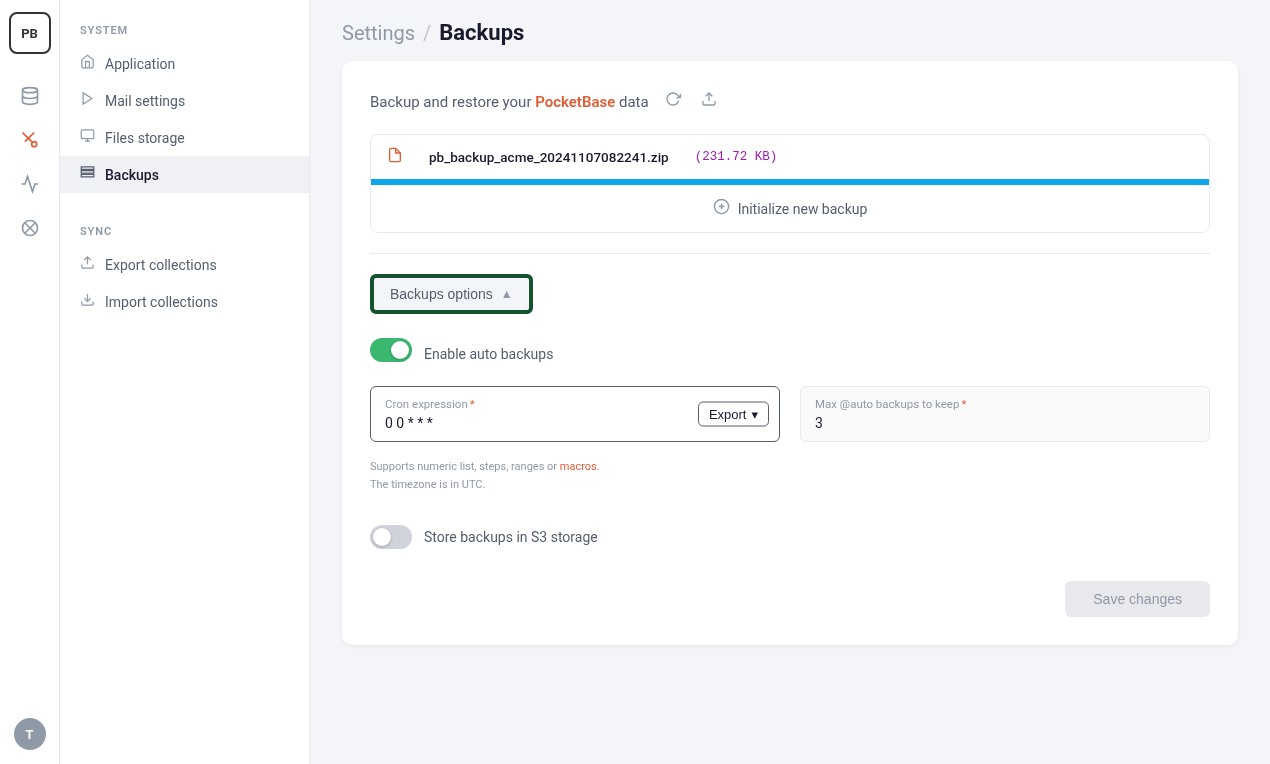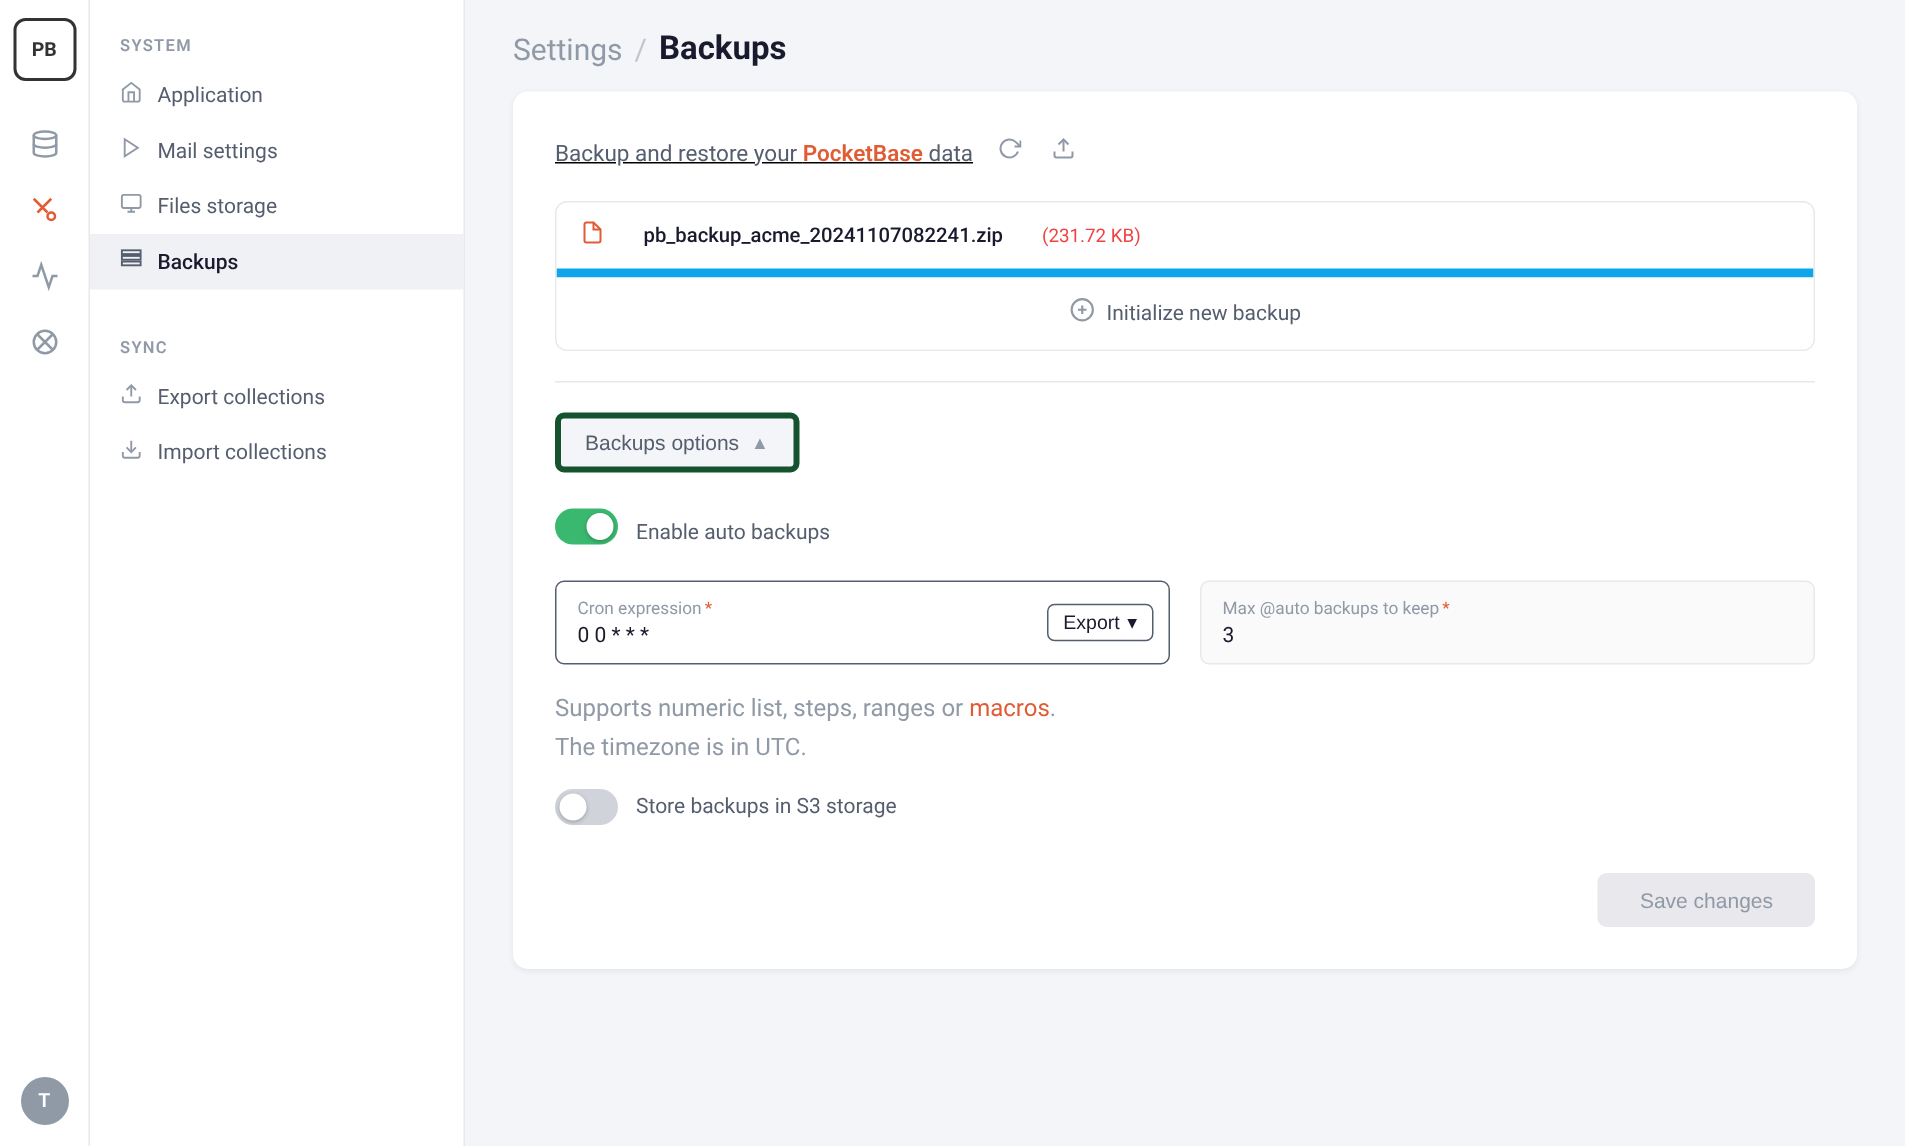--- a/index.html
+++ b/index.html
@@ -141,7 +141,6 @@
       align-items: center;
       gap: 12px;
       margin-bottom: 20px;
-      text-decoration: underline;
     }
     .backup-header-text {
       font-size: 15px;

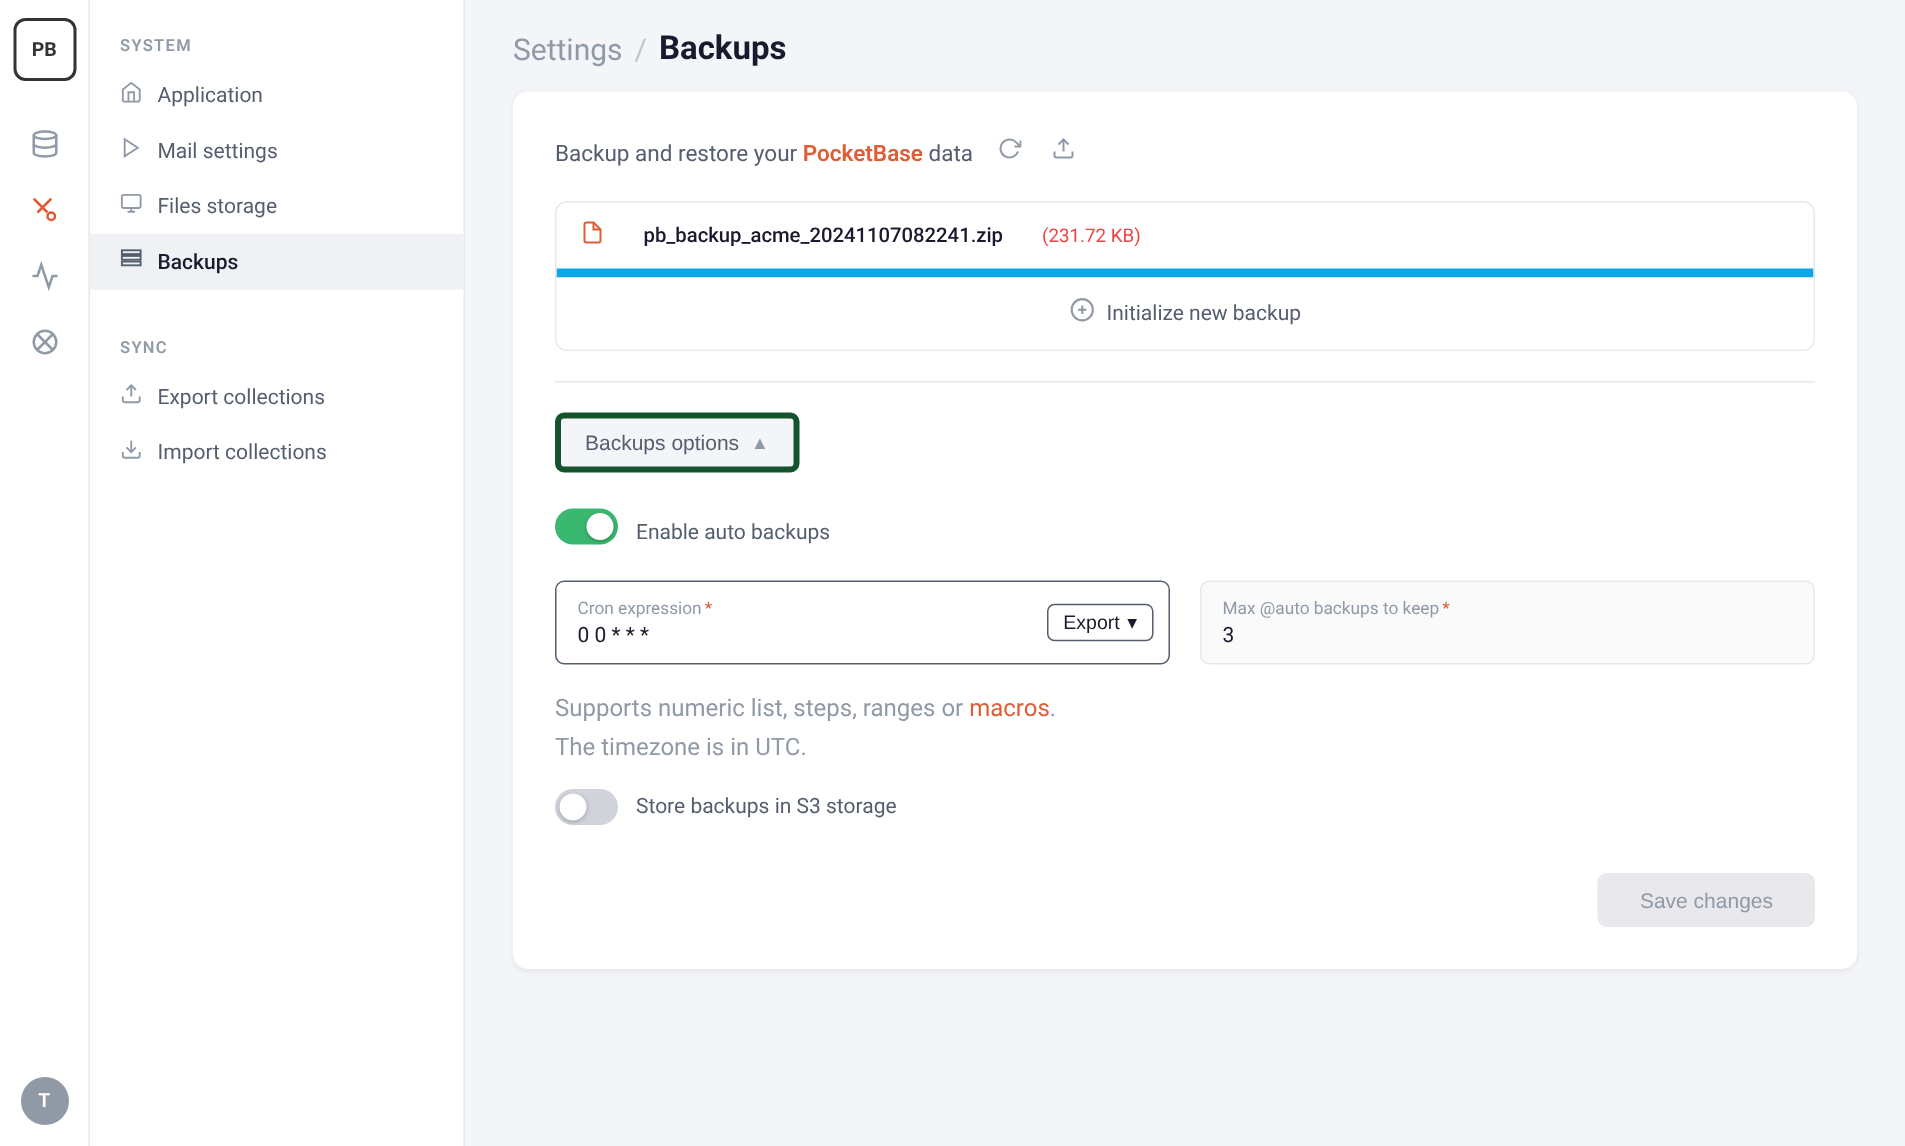--- a/index.html
+++ b/index.html
@@ -174,7 +174,7 @@
     }
     .file-icon { font-size: 16px; color: #e05c35; }
     .file-name { font-size: 13.5px; color: #1a1a2e; font-weight: 500; }
-    .file-size { font-size: 12.5px; color: #ef4444; }
+    .file-size { font-size: 12.5px; color: #a21caf; font-family: Liberation Mono, monospace; }
     .init-backup-row {
       display: flex;
       align-items: center;

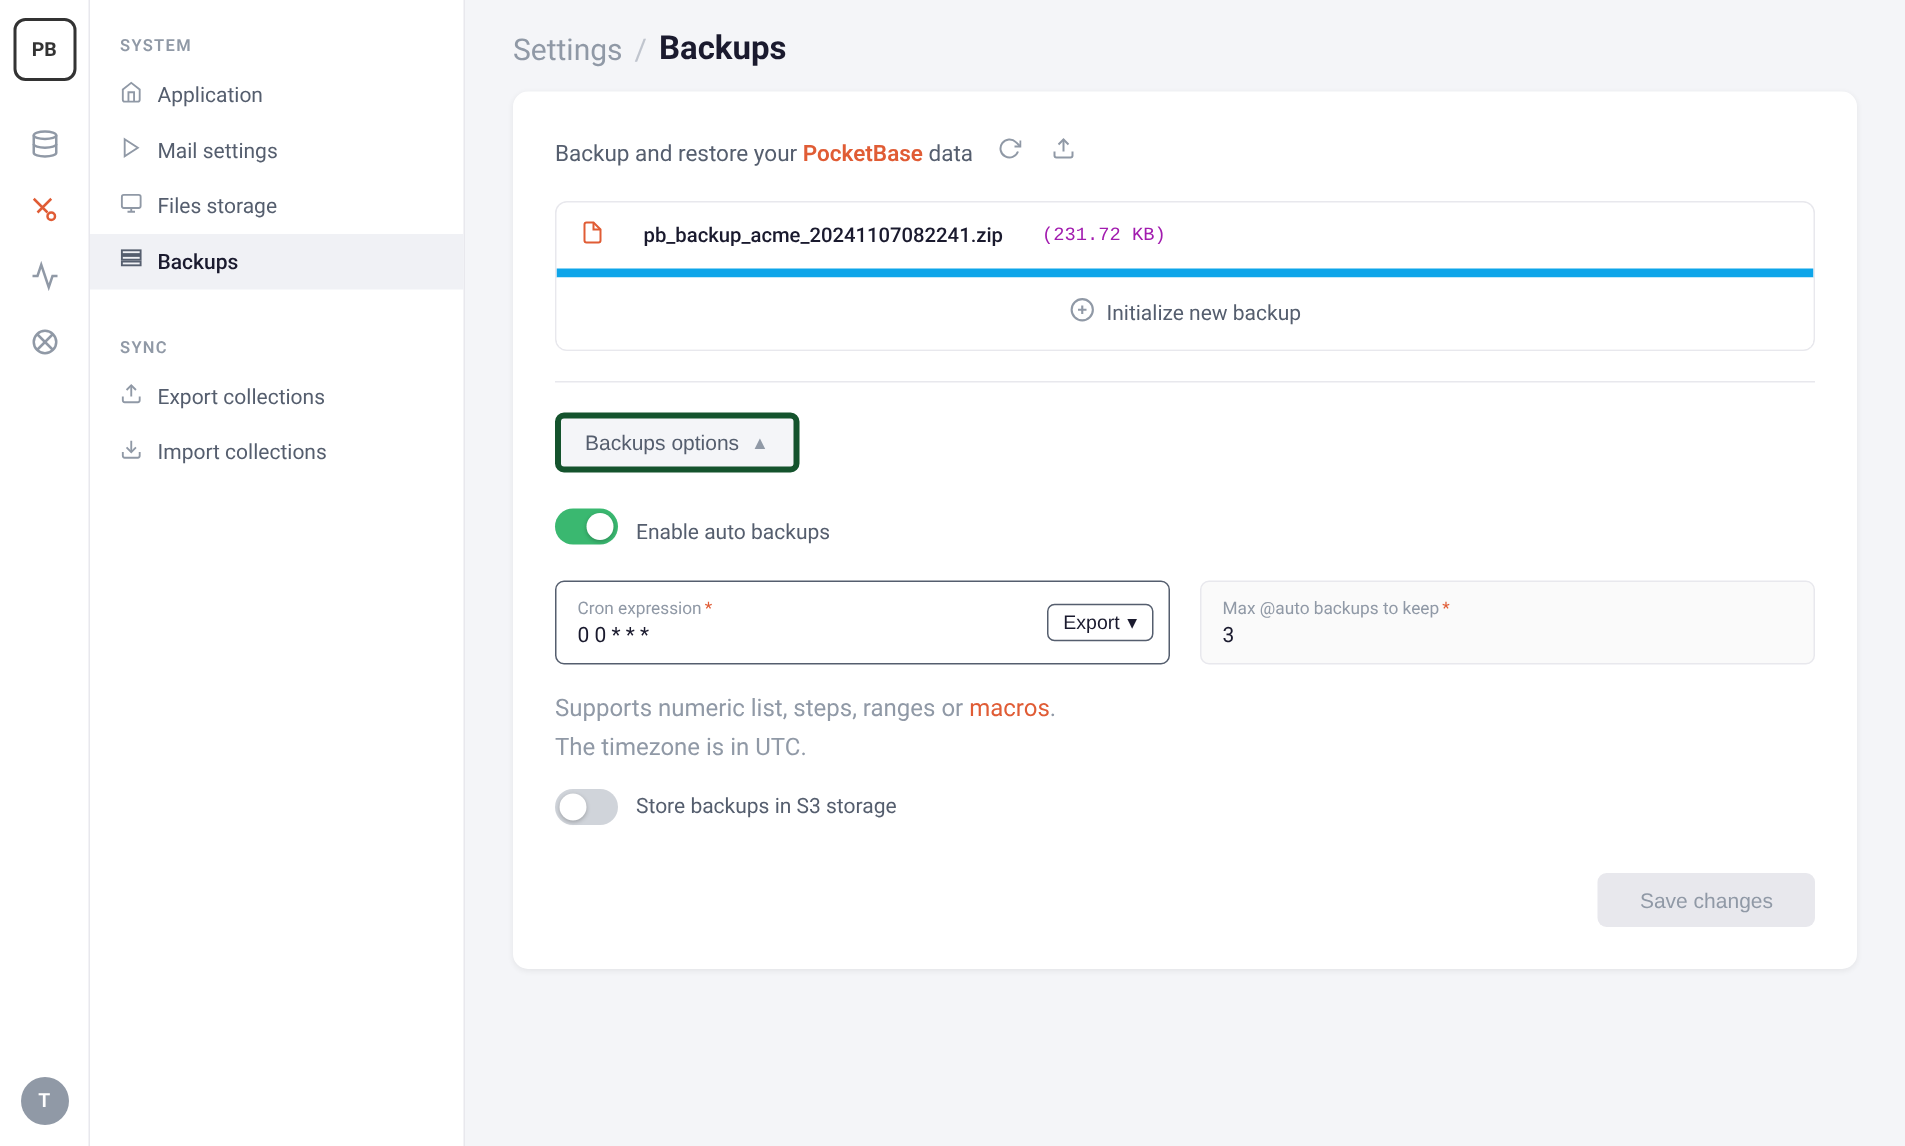--- a/index.html
+++ b/index.html
@@ -283,10 +283,10 @@
     }
 
     .hint-text {
-      font-size: 16px;
+      font-size: 11px;
       color: #9099a6;
       line-height: 1.6;
-      margin-bottom: 16px;
+      margin-bottom: 32px;
     }
     .hint-text a { color: #e05c35; text-decoration: none; }
 

